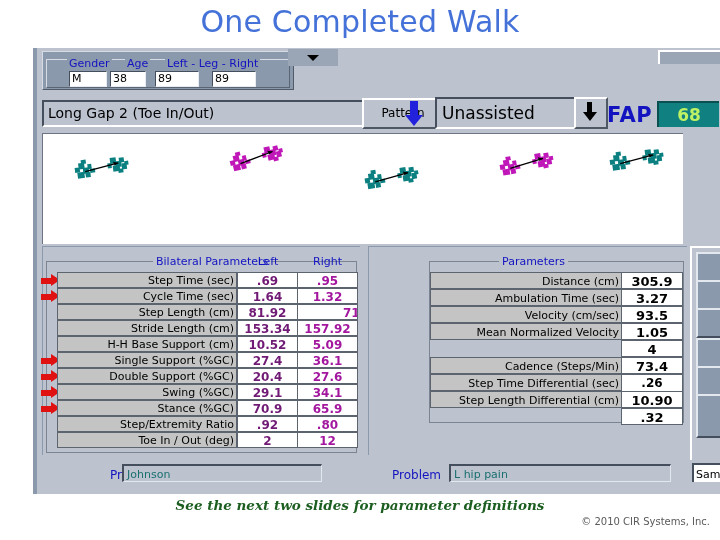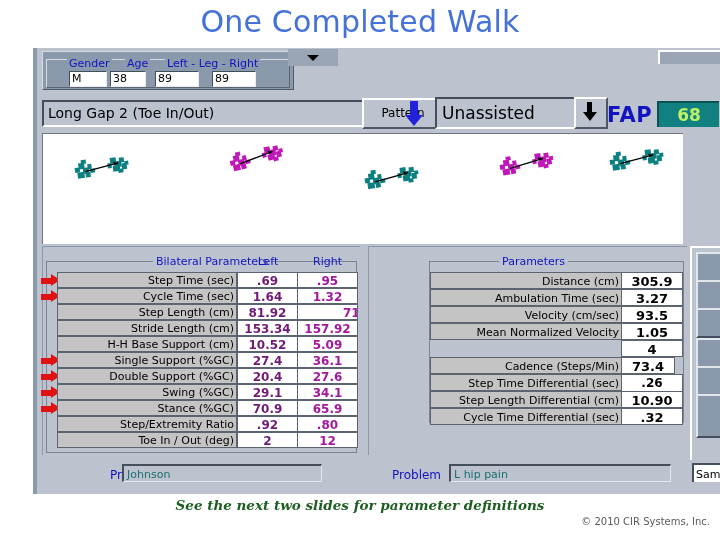--- a/index.html
+++ b/index.html
@@ -723,7 +723,7 @@
         </div>
         <div class="grid-row" style="top: 110px; width: 100%;">
           <div class="cell-label" style="left: 61px; width: 192px; height: 17px; line-height: 17px;">Cadence (Steps/Min)</div>
-          <div class="cell-val val-plain" style="left: 252px; width: 54px; height: 17px; line-height: 17px; font-size: 13px;">73.4</div>
+          <div class="cell-val val-plain" style="left: 252px; width: 62px; height: 17px; line-height: 17px; font-size: 13px;">73.4</div>
         </div>
         <div class="grid-row" style="top: 127px; width: 100%;">
           <div class="cell-label" style="left: 61px; width: 192px; height: 17px; line-height: 17px;">Step Time Differential (sec)</div>

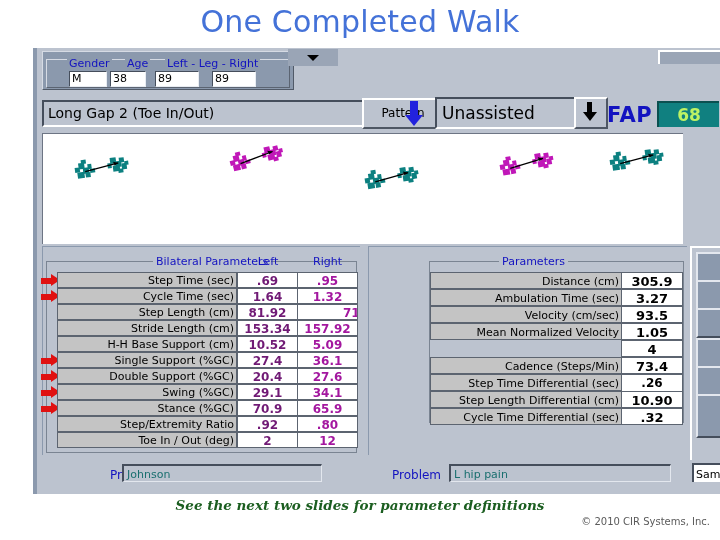--- a/index.html
+++ b/index.html
@@ -734,7 +734,6 @@
           <div class="cell-val val-plain" style="left: 252px; width: 62px; height: 17px; line-height: 17px; font-size: 13px;">10.90</div>
         </div>
         <div class="grid-row" style="top: 161px; width: 100%;">
-          <div class="cell-label" style="left: 61px; width: 192px; height: 17px; line-height: 17px;">Cycle Time Differential (sec)</div>
           <div class="cell-val val-plain" style="left: 252px; width: 62px; height: 17px; line-height: 17px; font-size: 13px;">.32</div>
         </div>
       </div>

